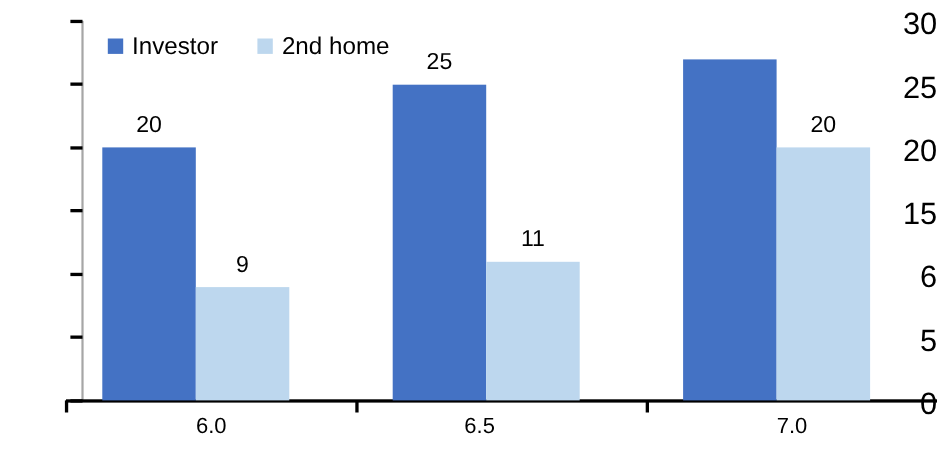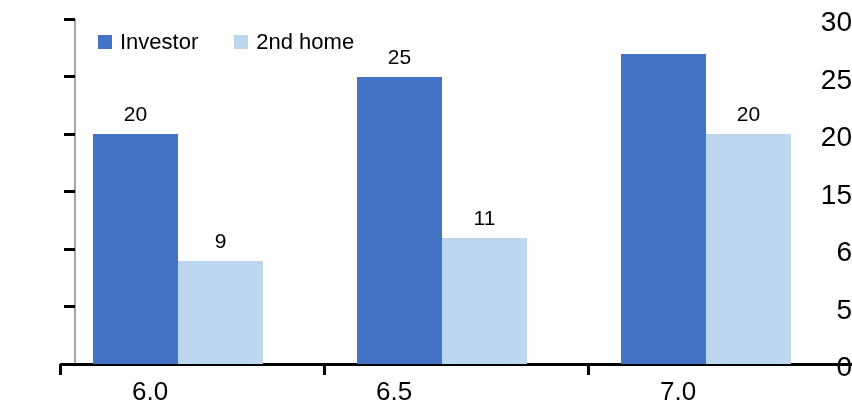--- a/index.html
+++ b/index.html
@@ -66,8 +66,9 @@
   .x-tick-label {
     position: absolute;
     top: 378px;
-    font-size: 26px;
+    font-size: 20px;
     color: #000000;
+    text-align: center;
     line-height: 1;
   }
 

